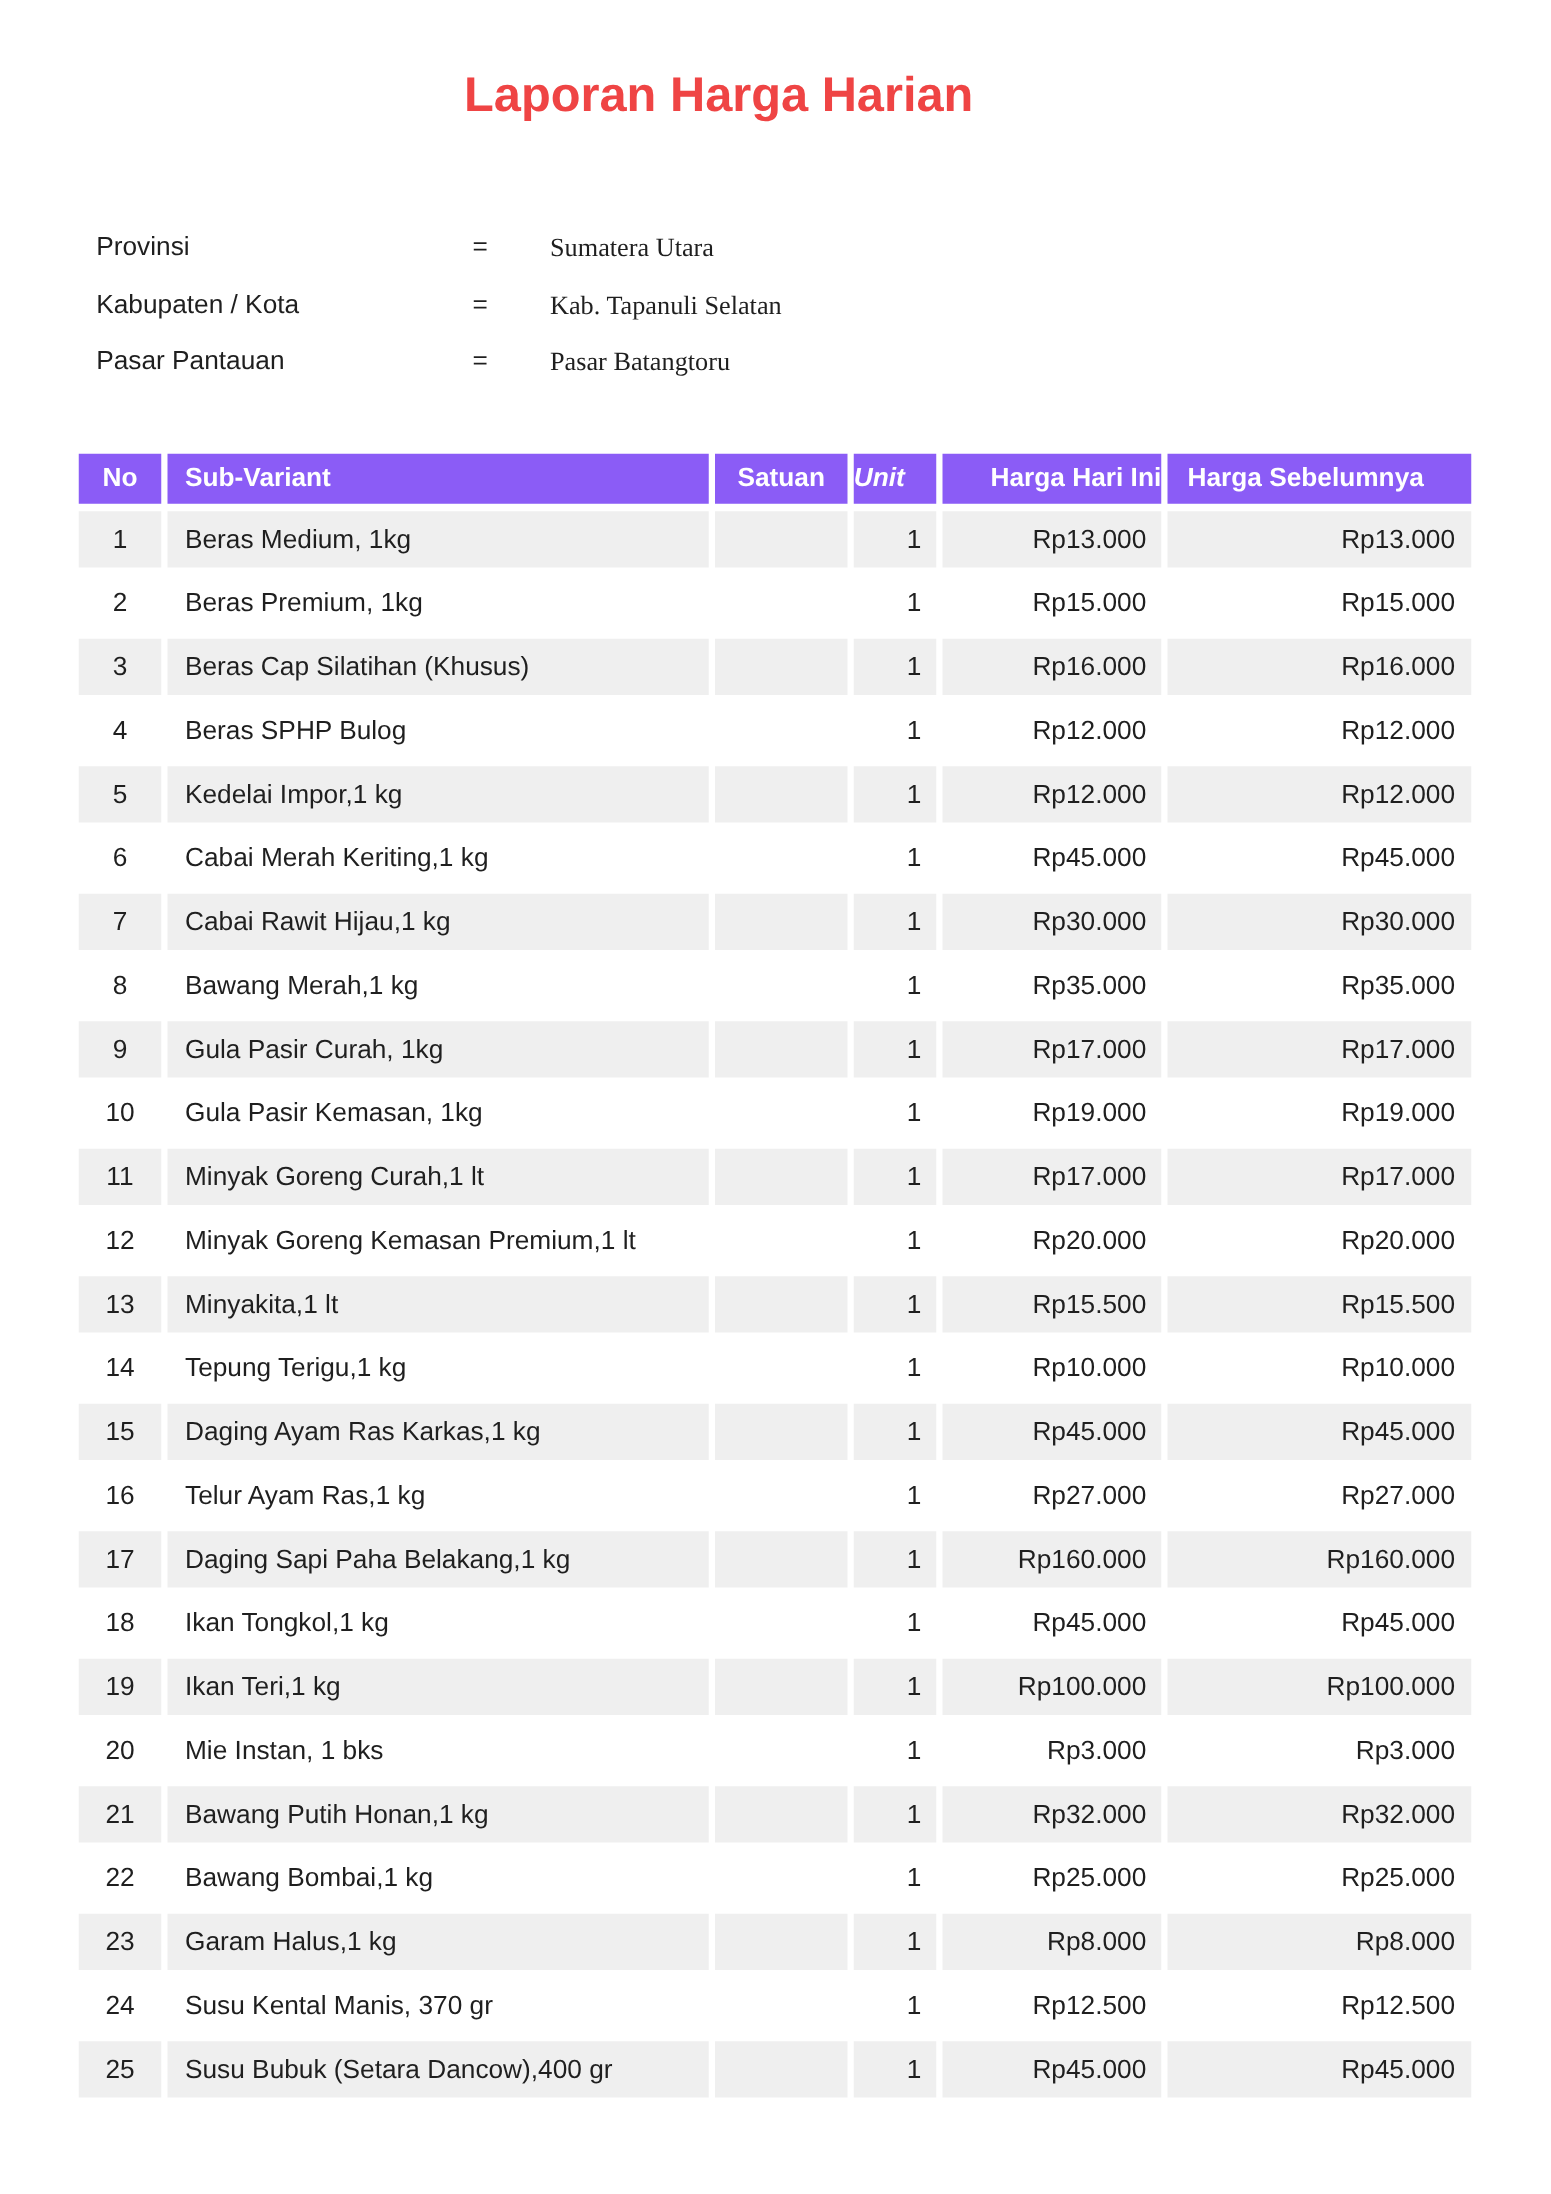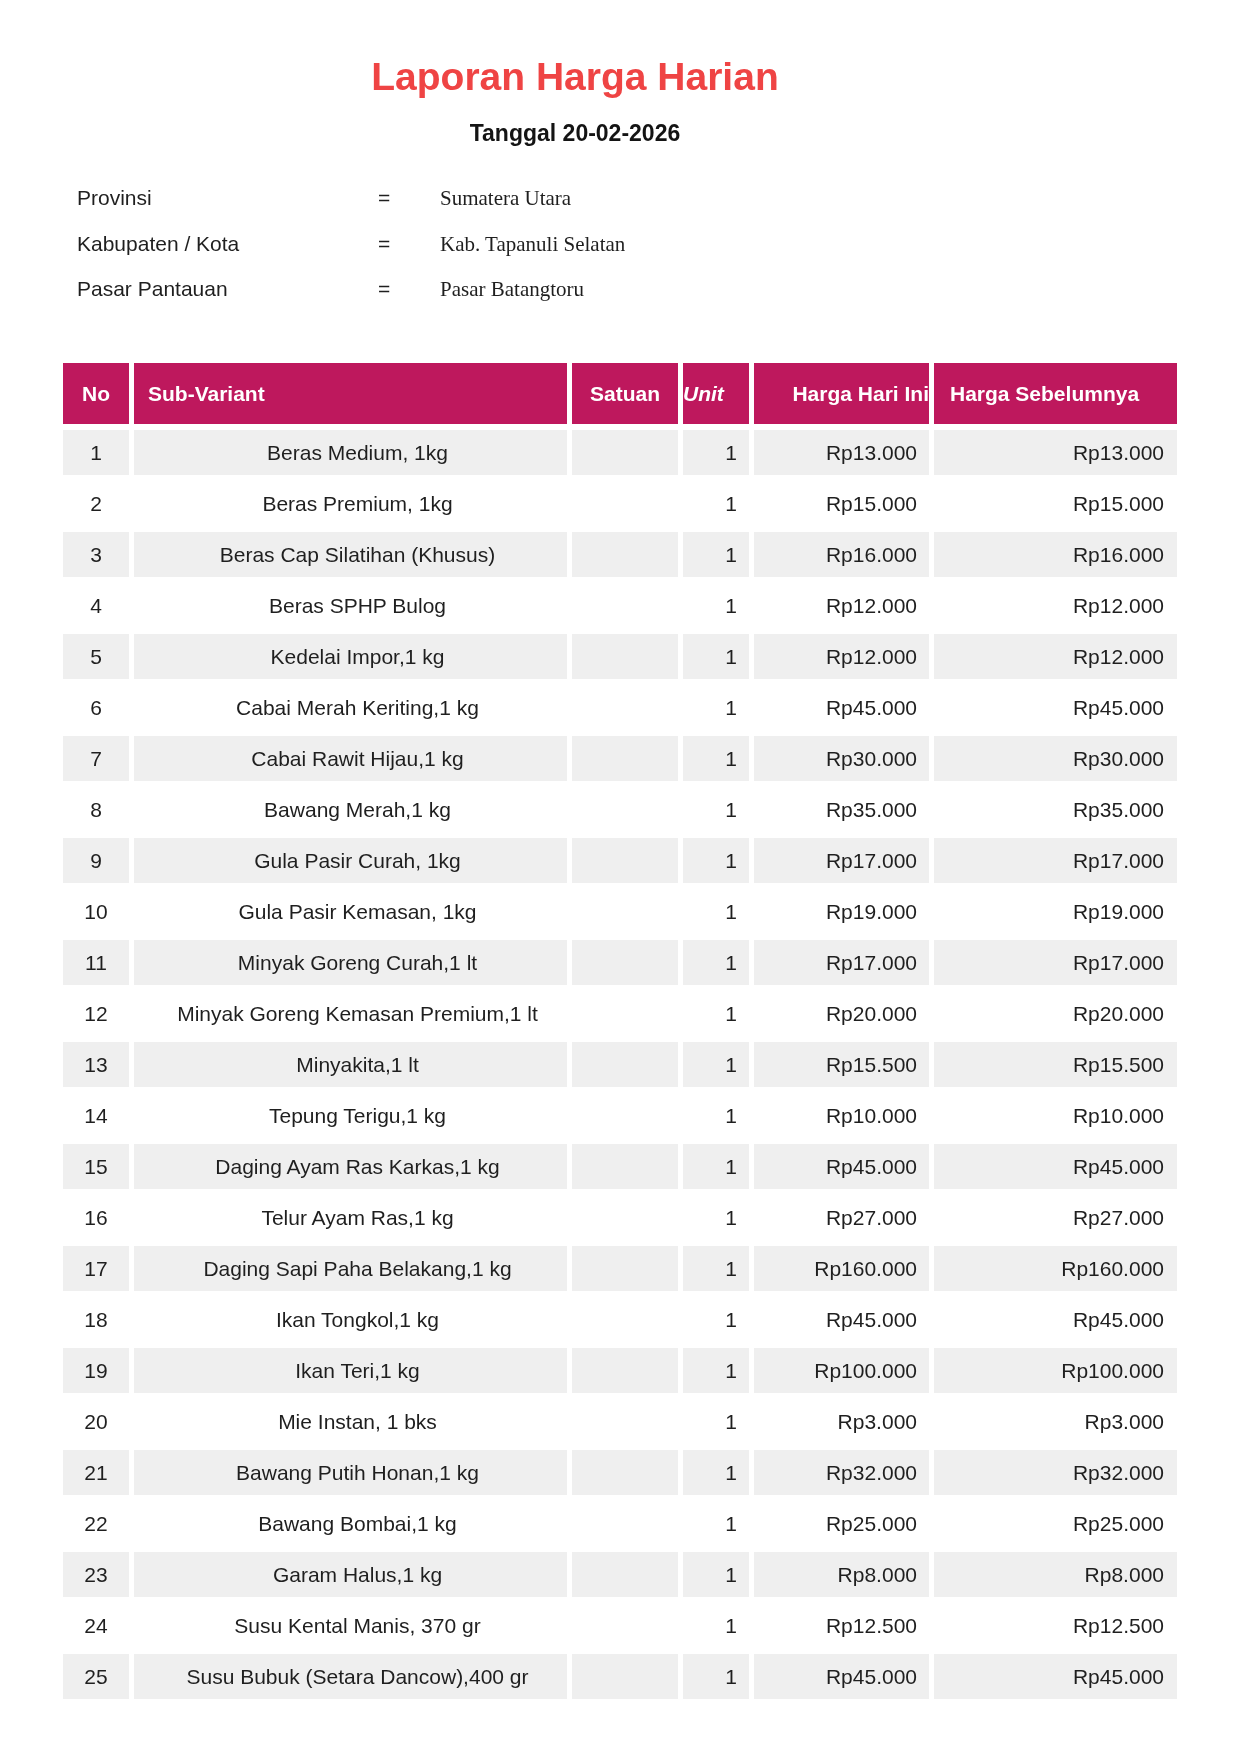--- a/index.html
+++ b/index.html
@@ -101,7 +101,6 @@
 
   <div class="header-block">
     <h1 class="doc-title">Laporan Harga Harian</h1>
-    <div class="doc-subtitle">Tanggal 20-02-2026</div>
   </div>
 
   <div class="info-block">

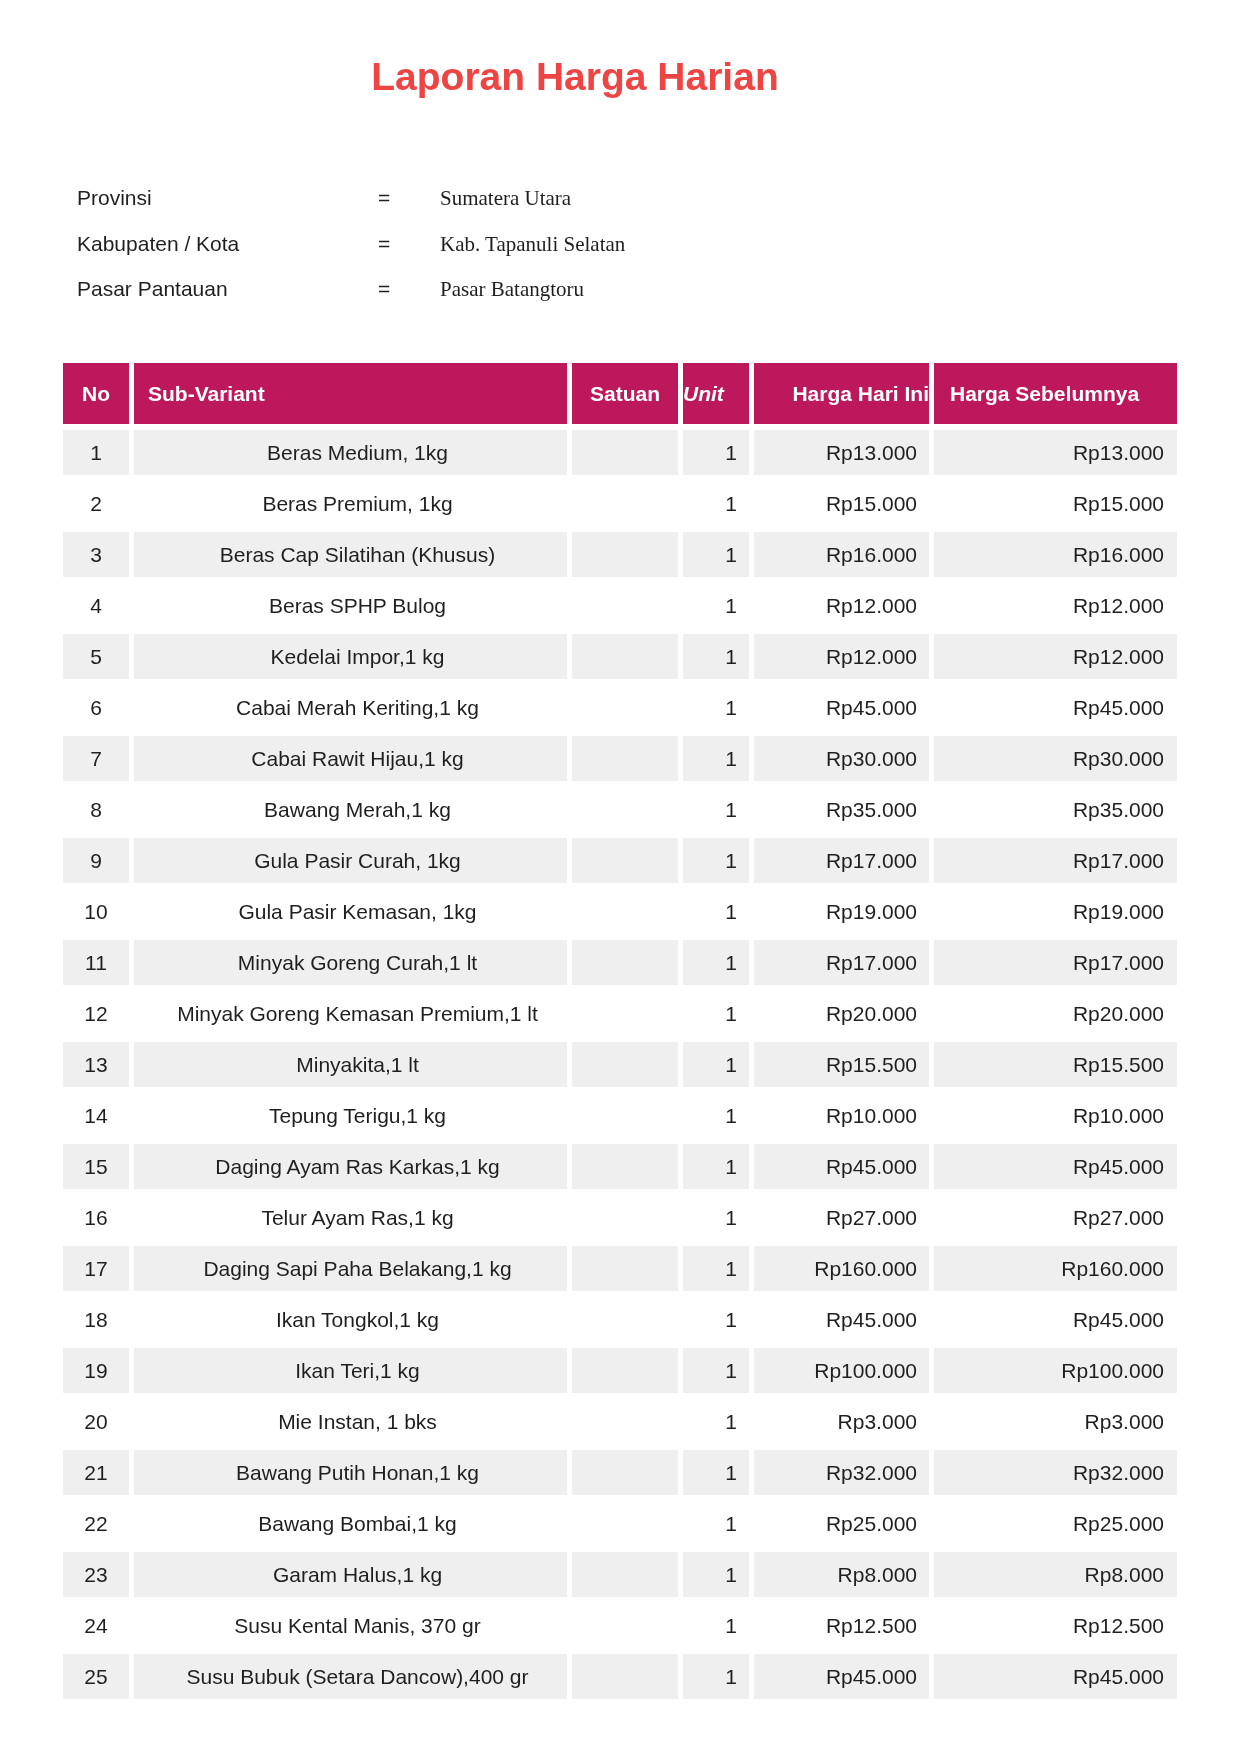--- a/index.html
+++ b/index.html
@@ -64,10 +64,10 @@
     font-size: 21px;
   }
   .price-table th {
-    background: #be185d;
+    background: #8b5cf6;
     color: #ffffff;
     font-weight: bold;
-    height: 61px;
+    height: 40px;
     padding: 0;
     overflow: hidden;
     white-space: nowrap;

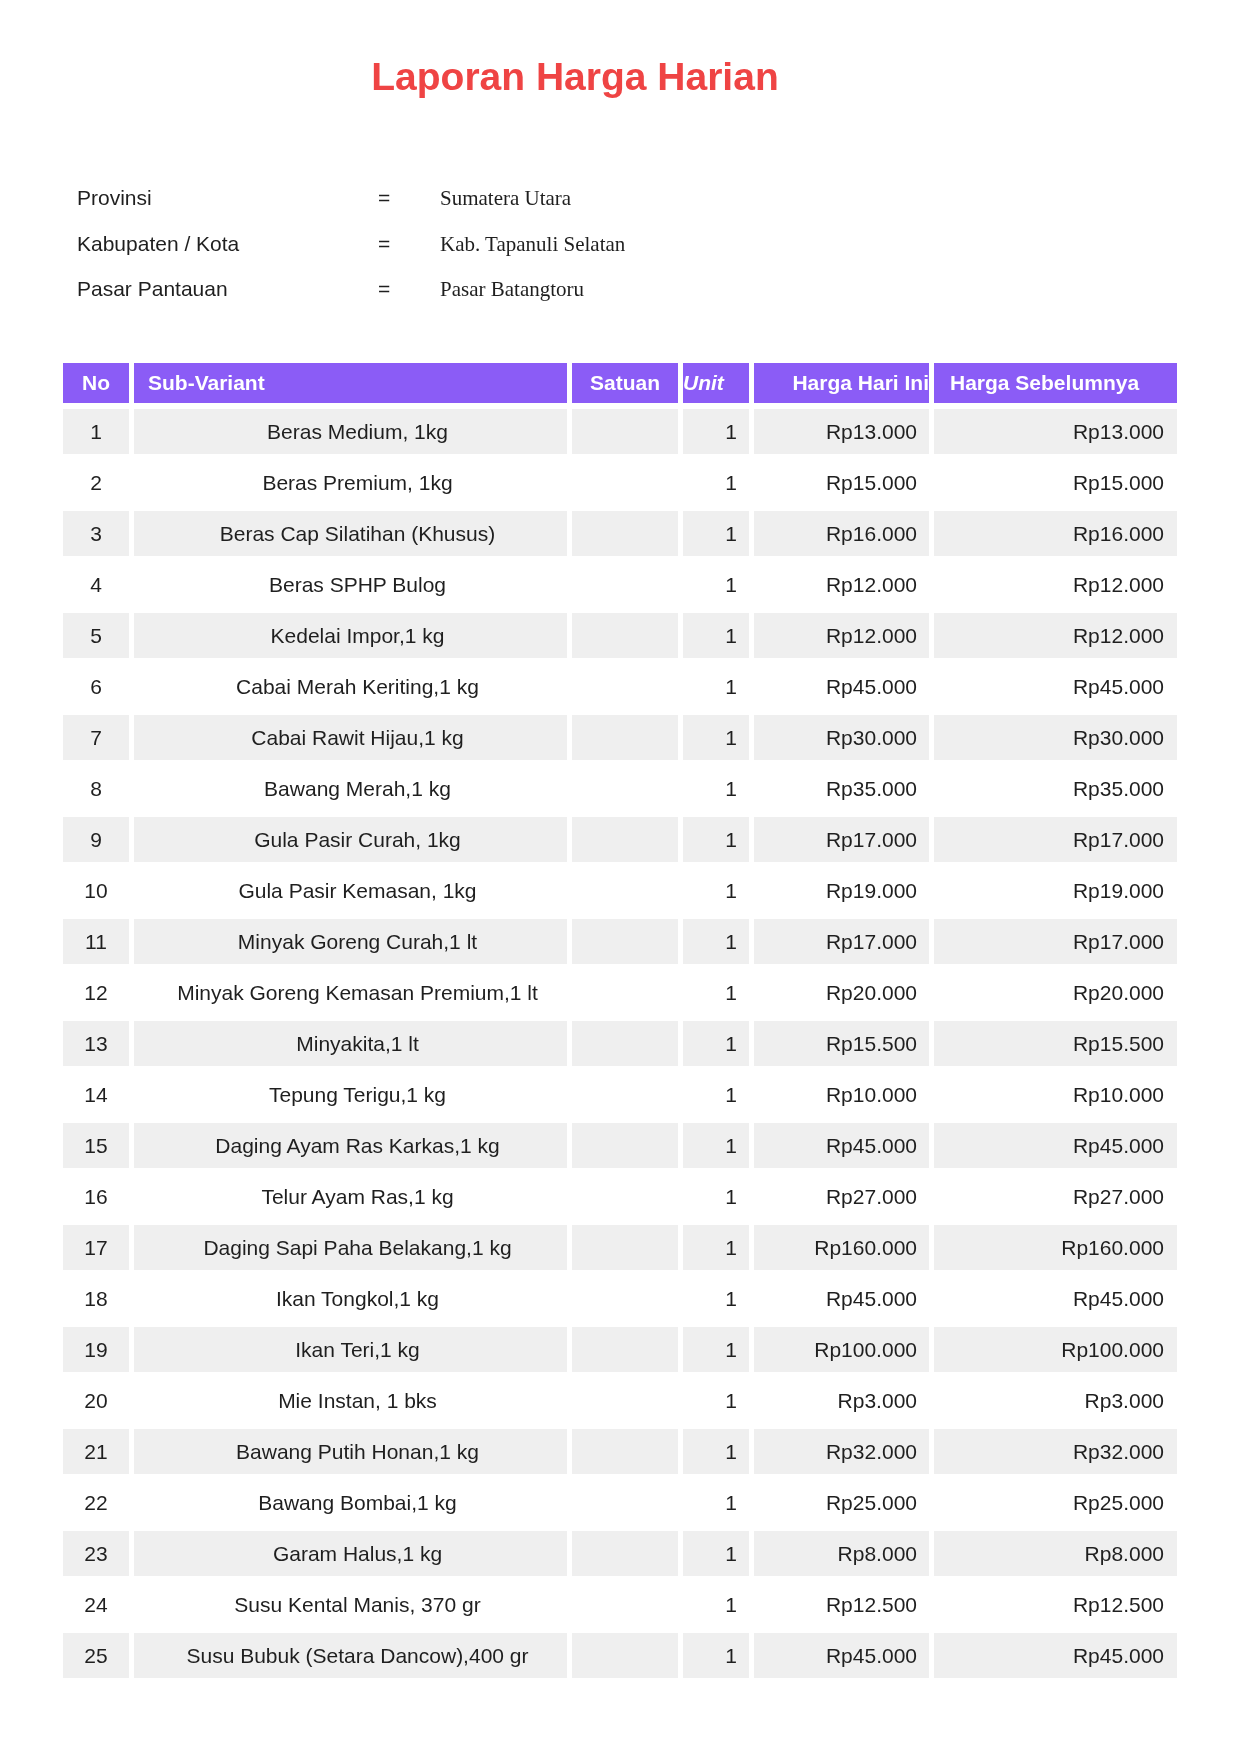--- a/index.html
+++ b/index.html
@@ -88,7 +88,7 @@
   .price-table th.c4 { text-align: right; padding-left: 11px; }
   .price-table th.c5 { text-align: left; padding-left: 16px; }
   .price-table td.c0 { text-align: center; }
-  .price-table td.c1 { text-align: center;  padding-left: 14px; margin-top: 12px; }
+  .price-table td.c1 { text-align: left;  padding-left: 14px; margin-top: 12px; }
   .price-table td.c2 { text-align: center; }
   .price-table td.c3 { text-align: right; padding-right: 12px; }
   .price-table td.c4 { text-align: right; padding-right: 12px; }

